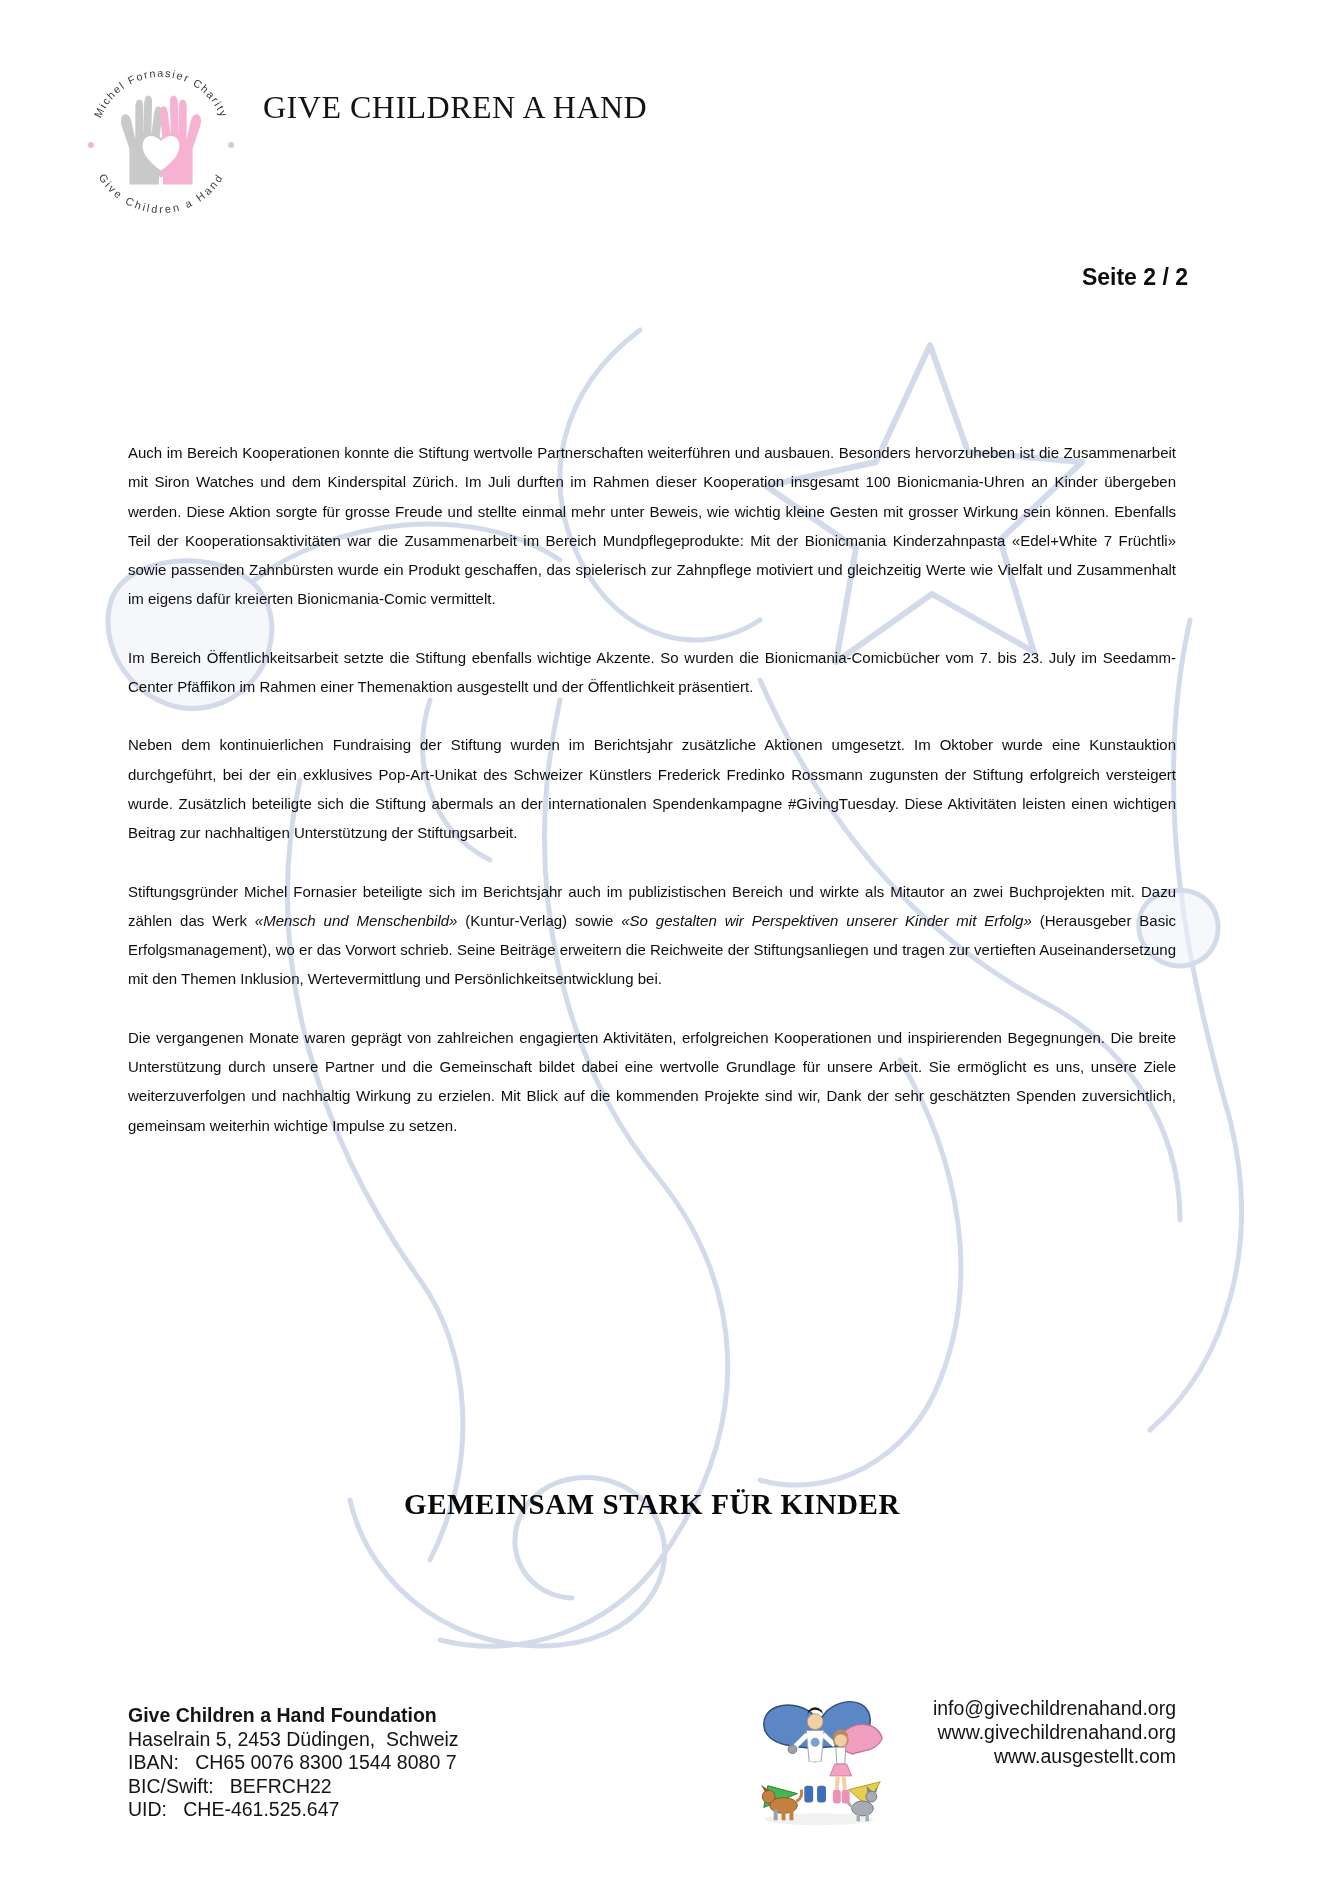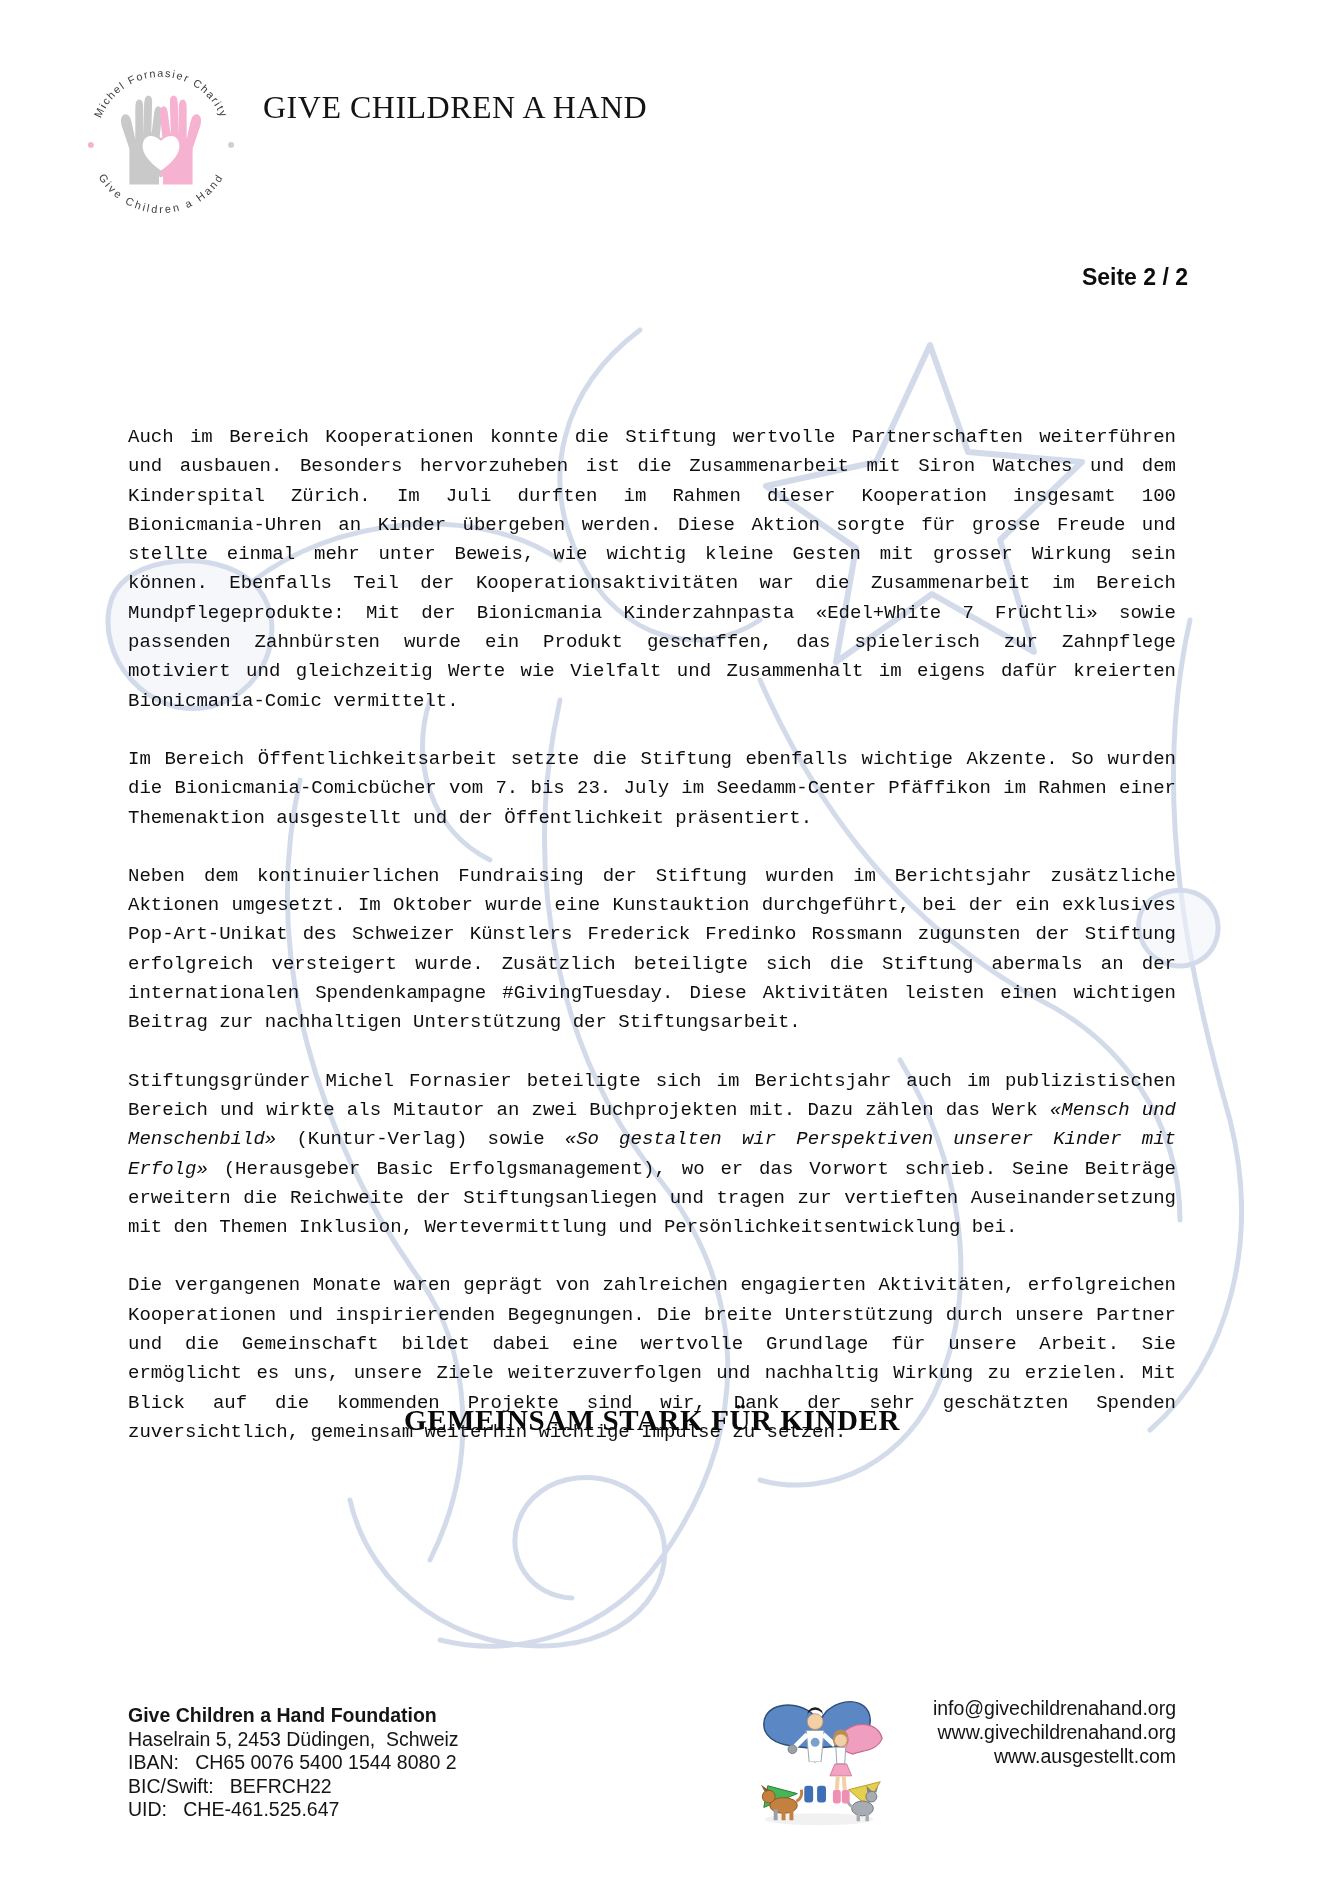--- a/index.html
+++ b/index.html
@@ -27,8 +27,8 @@
 
   
   .body-text{
-    position:absolute;left:128px;top:423px;width:1048px;
-    font-size:19px;line-height:29.3px;text-align:justify;color:#0e0e0e;font-family:Liberation Mono, monospace;
+    position:absolute;left:128px;top:438px;width:1048px;
+    font-size:15px;line-height:29.3px;text-align:justify;color:#0e0e0e;
   }
   .body-text p{margin:0 0 29px 0;}
   .body-text .it{font-style:italic;}

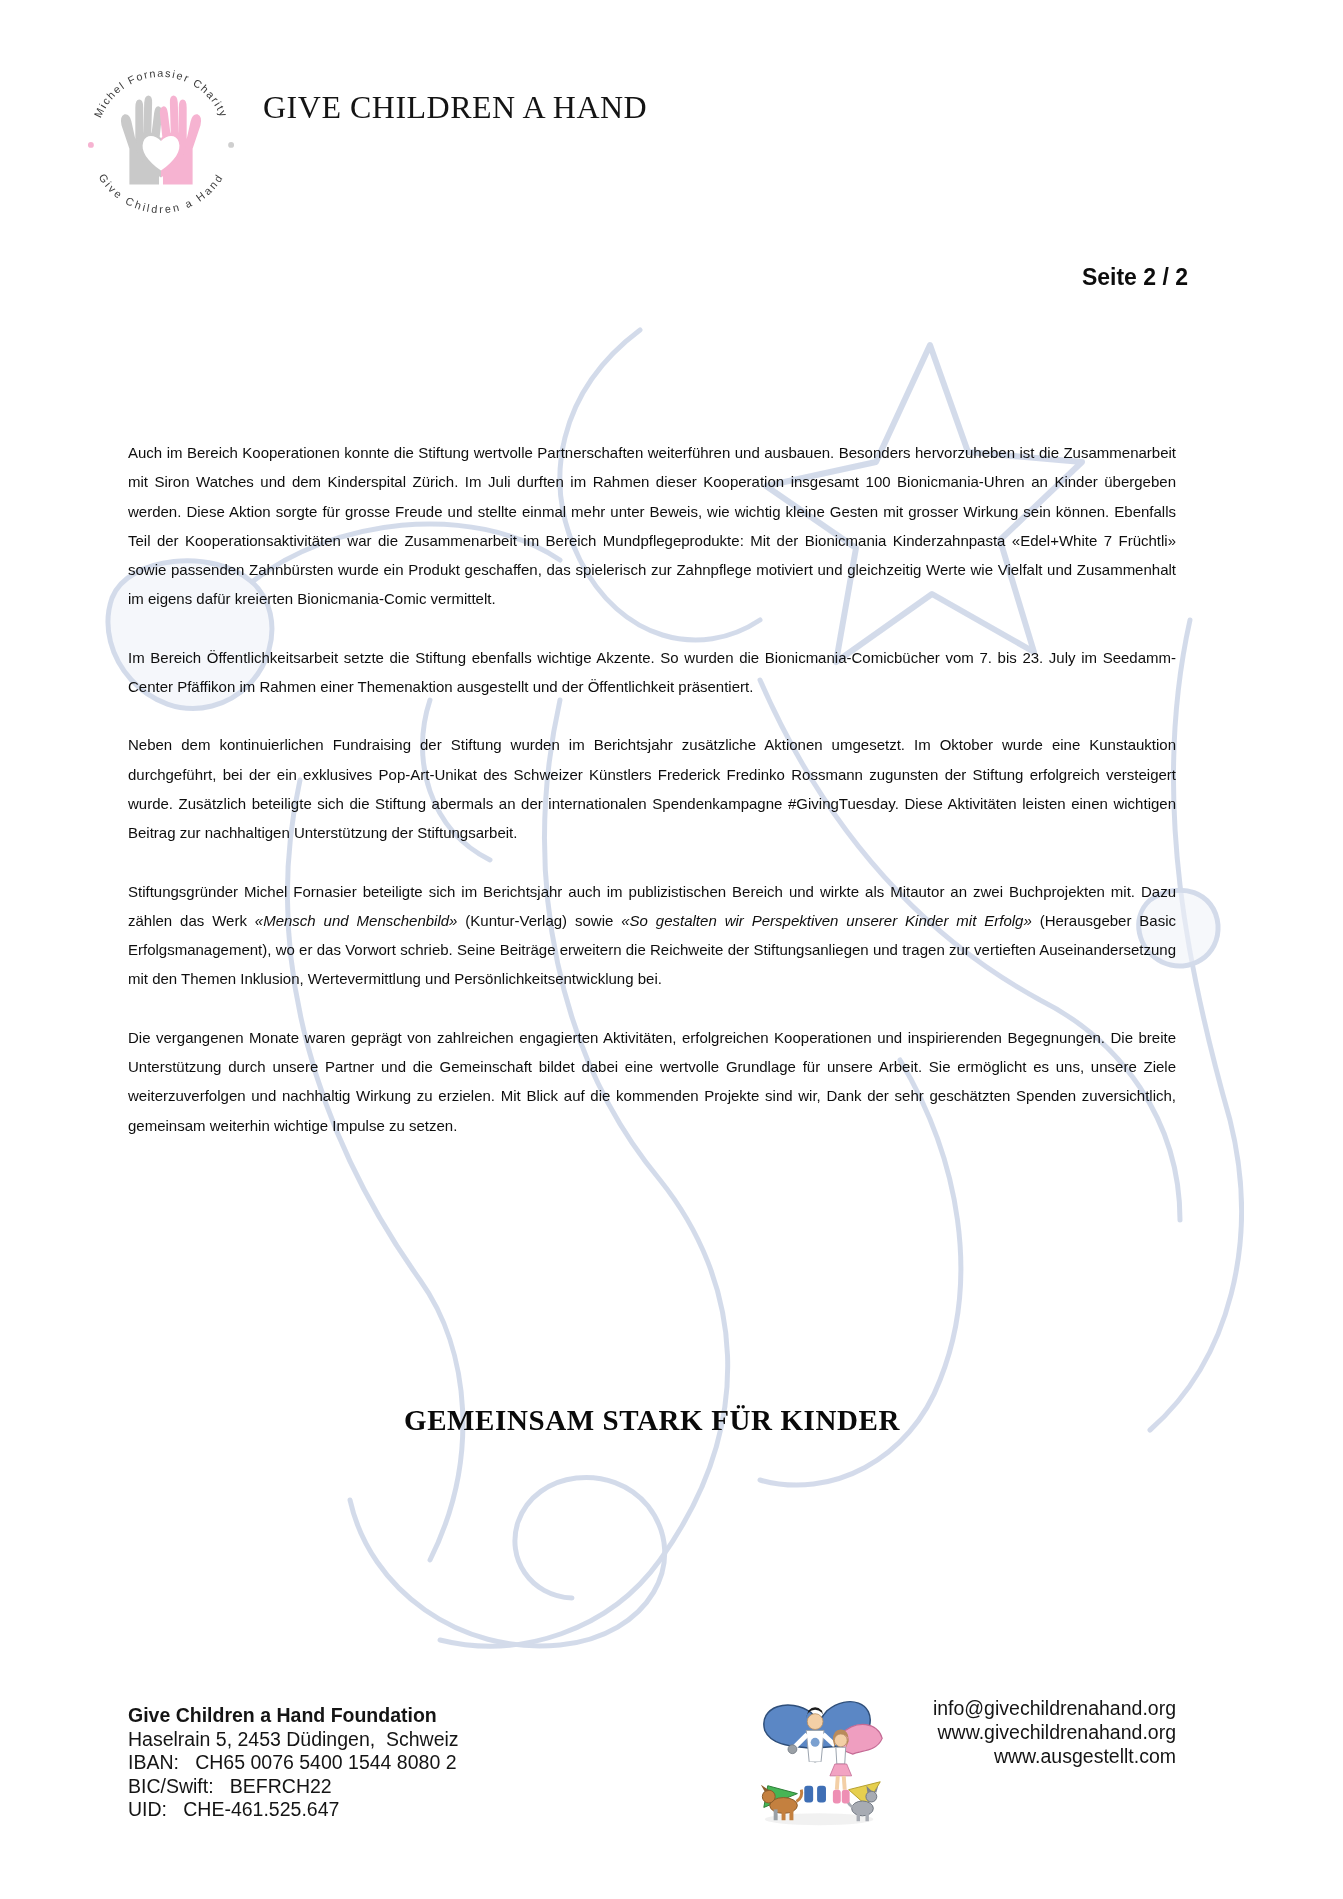--- a/index.html
+++ b/index.html
@@ -34,7 +34,7 @@
   .body-text .it{font-style:italic;}
 
   .headline{
-    position:absolute;left:128px;top:1404px;width:1048px;margin:0;
+    position:absolute;left:128px;top:1488px;width:1048px;margin:0;
     text-align:center;
     font-family:"Liberation Serif", serif;
     font-size:29px;font-weight:bold;letter-spacing:.6px;color:#0a0a0a;

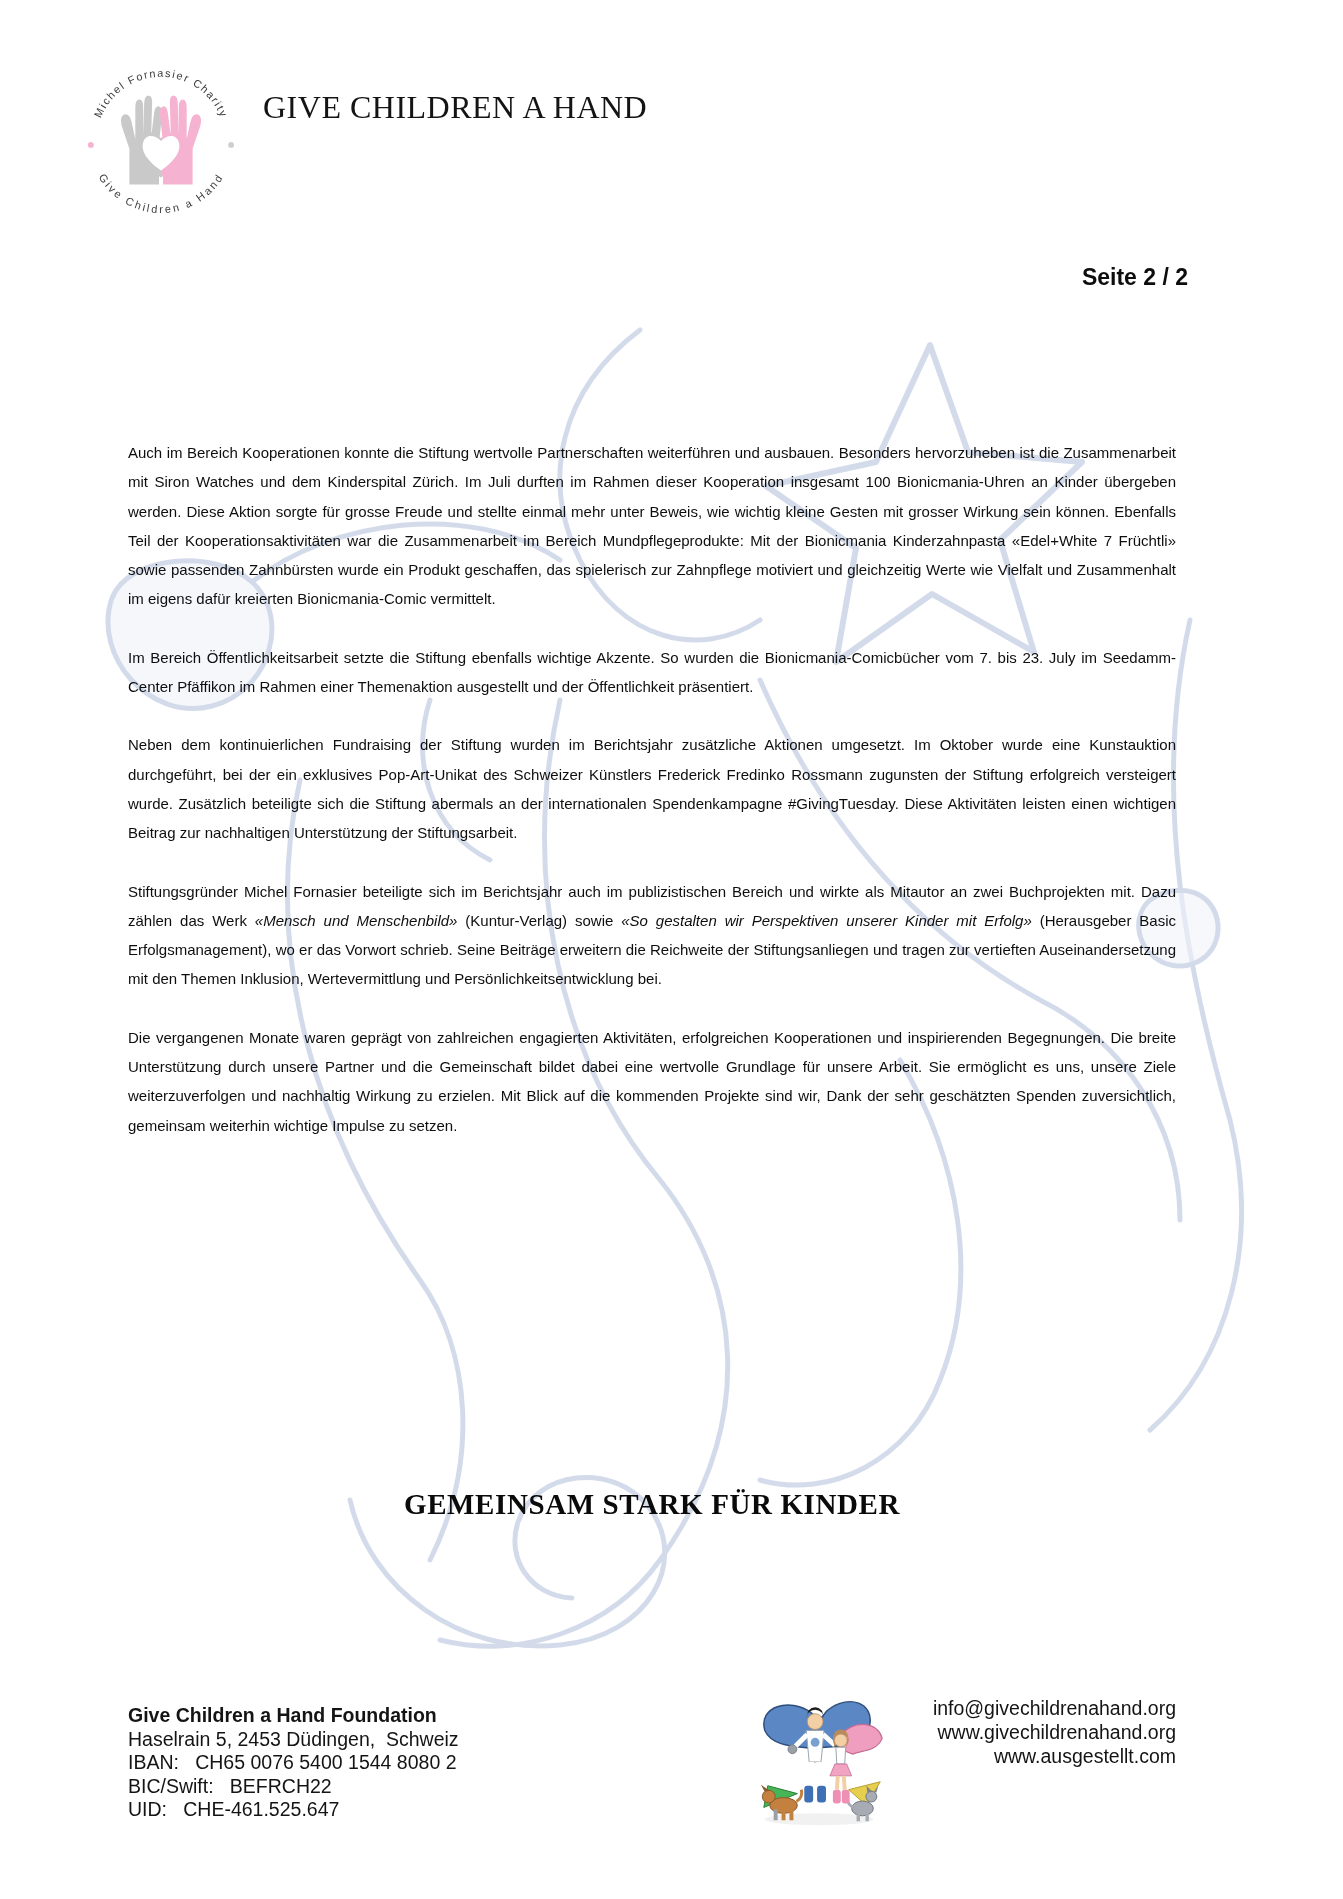--- a/index.html
+++ b/index.html
@@ -114,7 +114,7 @@
     <div class="footer-left">
       <div class="line bold">Give Children a Hand Foundation</div>
       <div class="line">Haselrain 5, 2453 Düdingen,  Schweiz</div>
-      <div class="line">IBAN:   CH65 0076 5400 1544 8080 2</div>
+      <div class="line">IBAN:   CH65 0076 8300 1544 8080 7</div>
       <div class="line">BIC/Swift:   BEFRCH22</div>
       <div class="line">UID:   CHE-461.525.647</div>
     </div>

